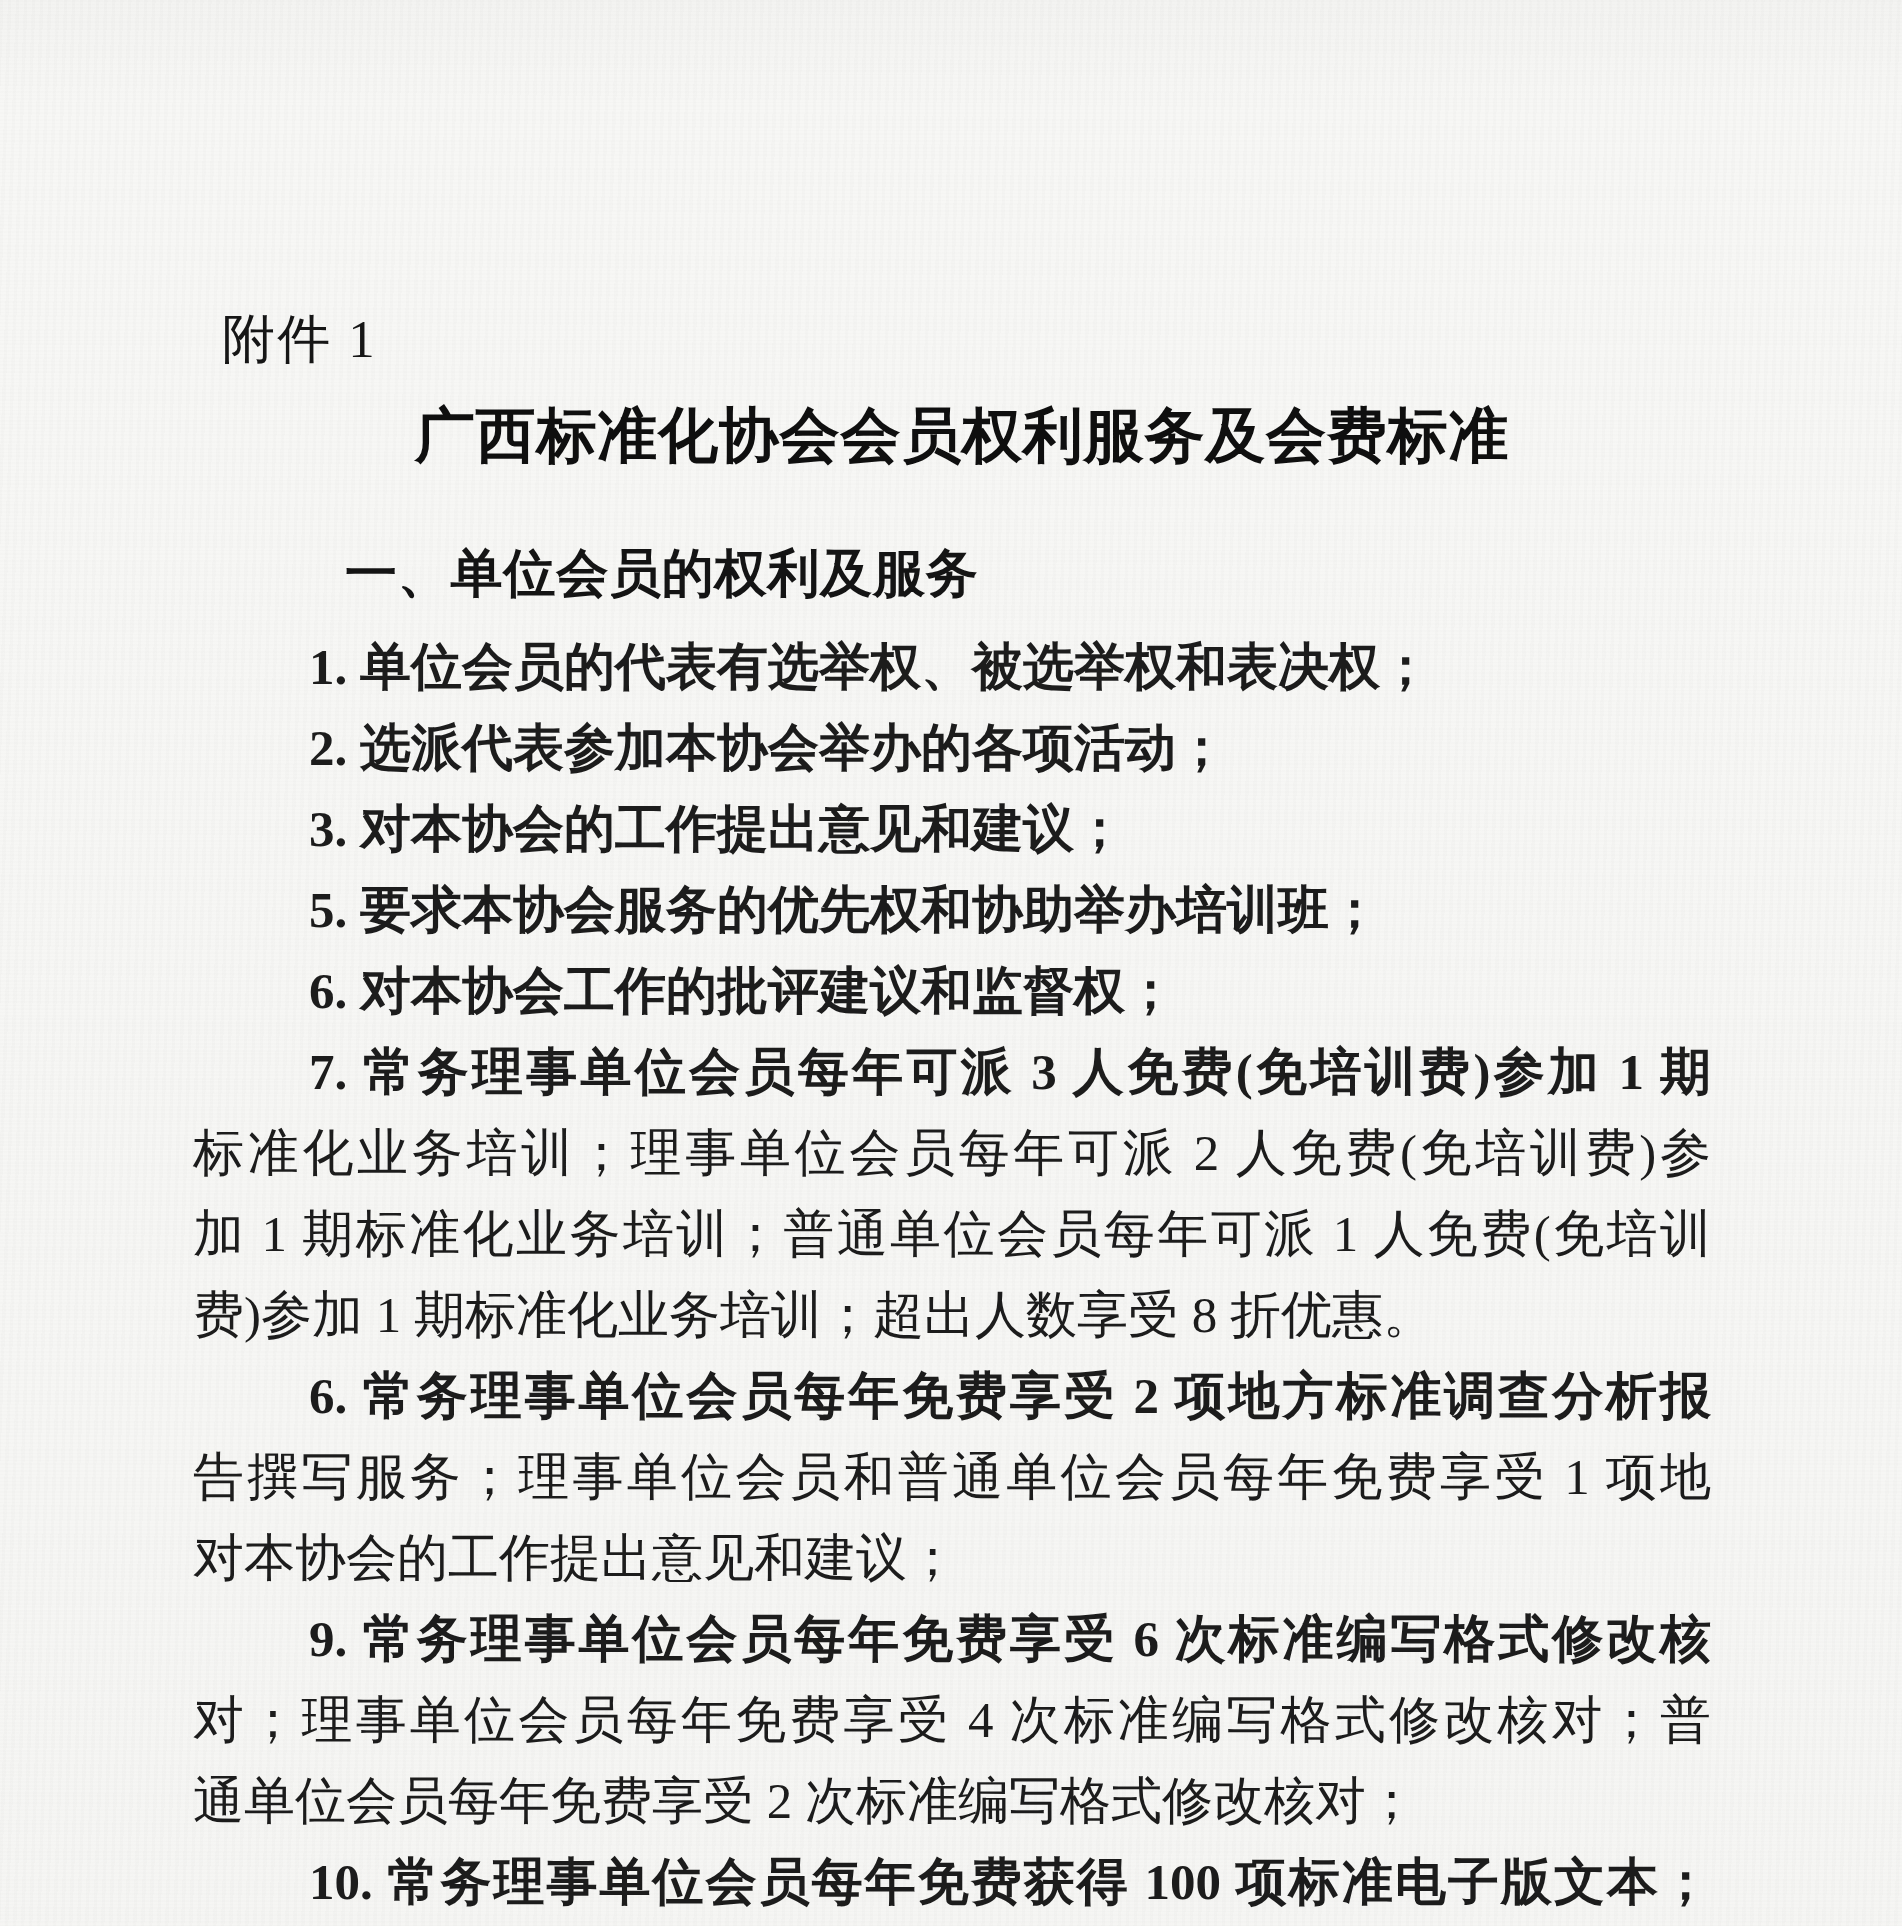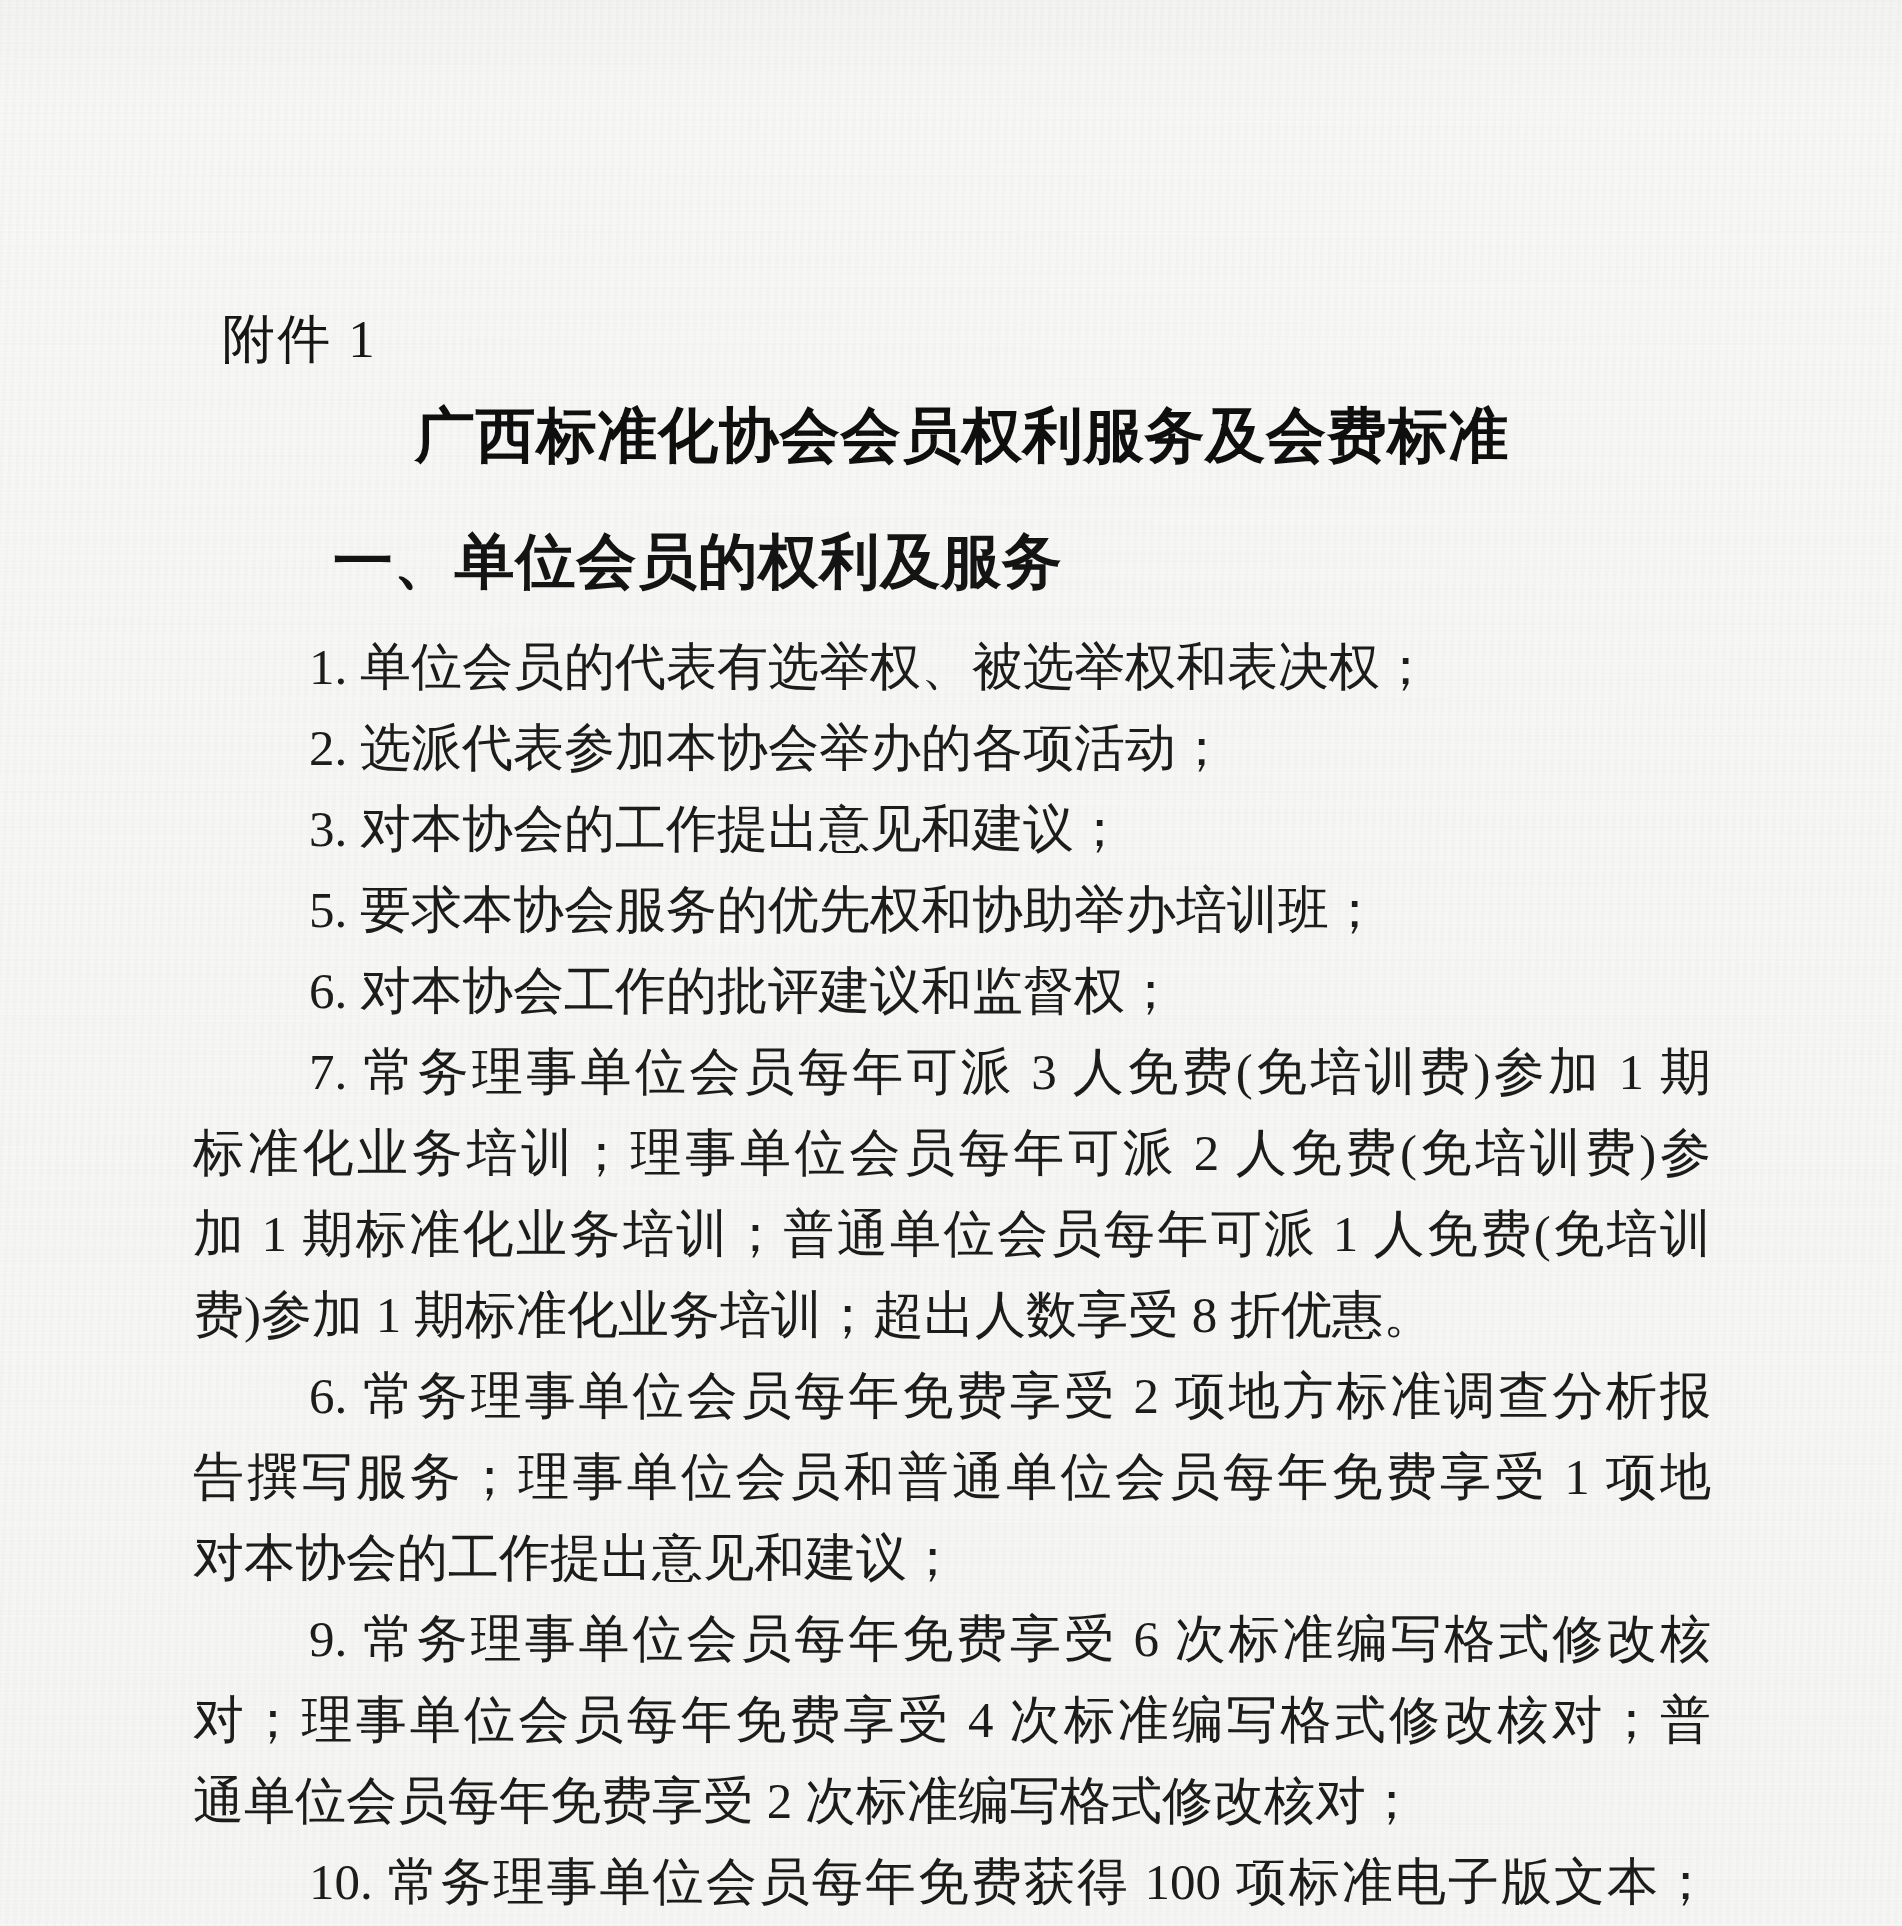--- a/index.html
+++ b/index.html
@@ -61,12 +61,12 @@
     position: absolute;
     left: 329px;
     top: 521px;
-    margin: 4px;
-    font-size: 60px;
+    margin: 16px;
+    font-size: 52px;
     line-height: 73px;
     font-weight: bold;
     color: #141414;
-    font-family: Liberation Sans, sans-serif;
+    font-family: Liberation Serif, serif;
     letter-spacing: 0.8px;
     z-index: 2;
   }

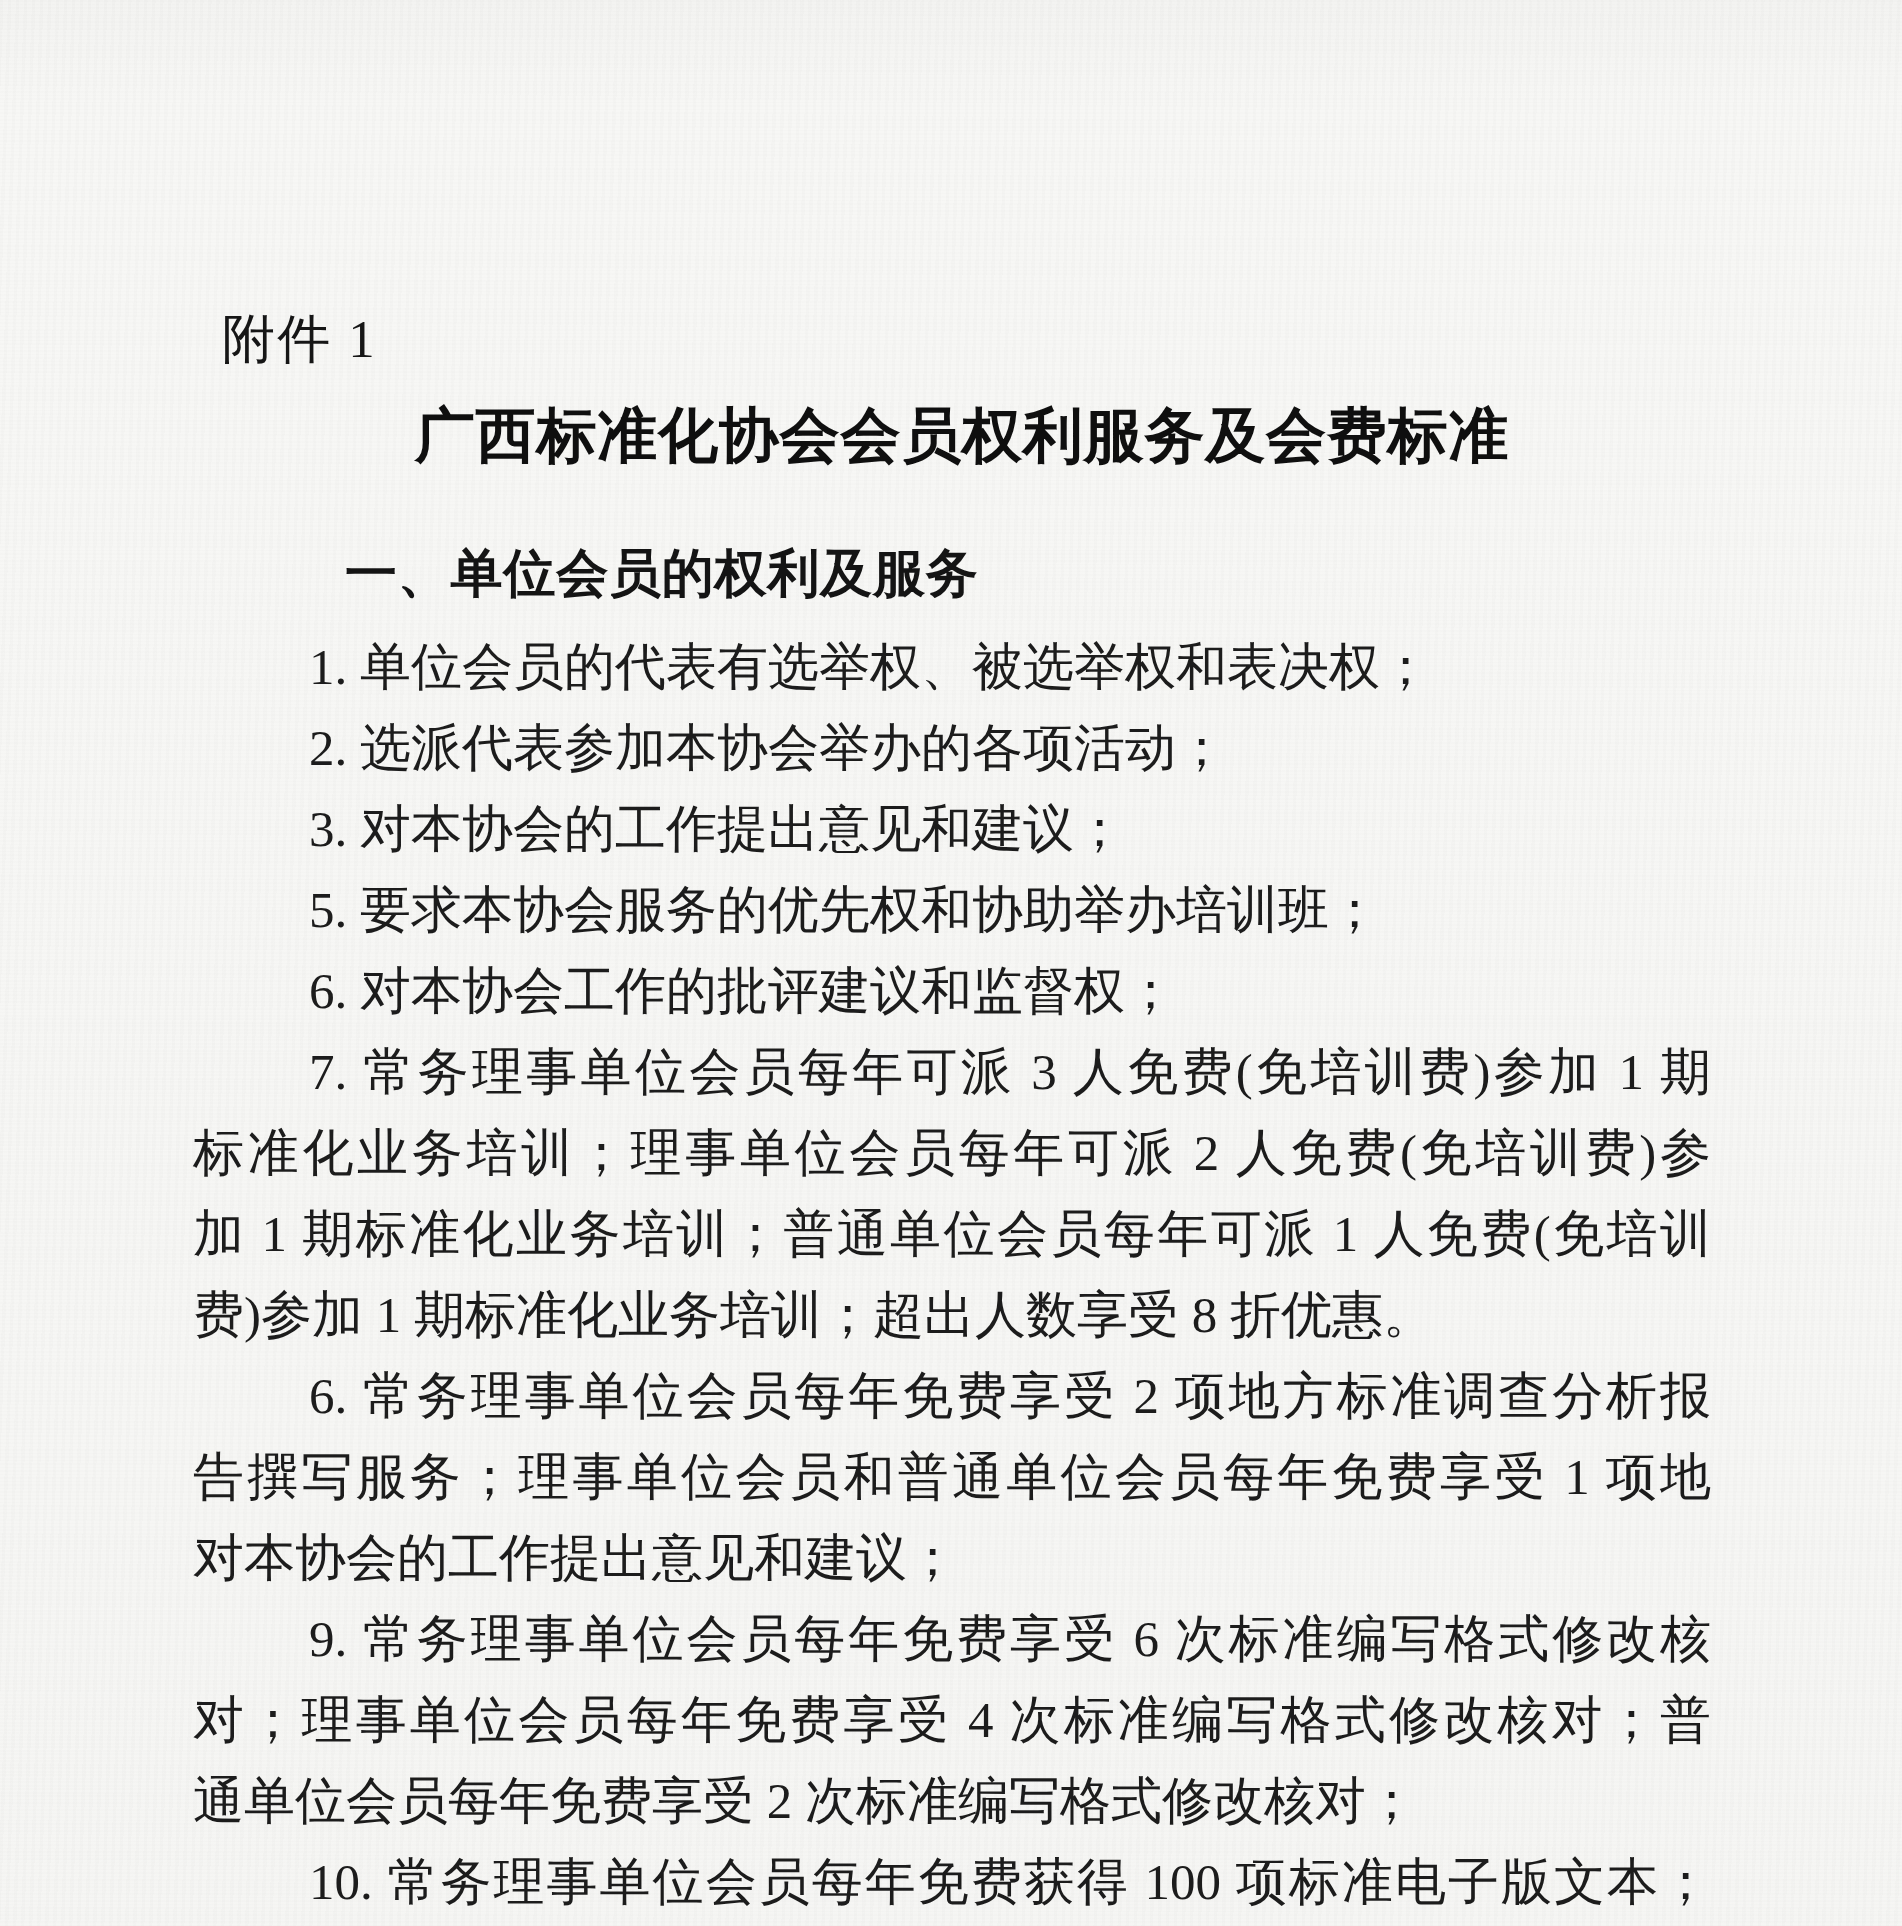--- a/index.html
+++ b/index.html
@@ -86,6 +86,7 @@
   }
   .body-text .indent {
     padding-left: 116px;
+    font-weight: bold;
   }
   .body-text .j {
     text-align: justify;

